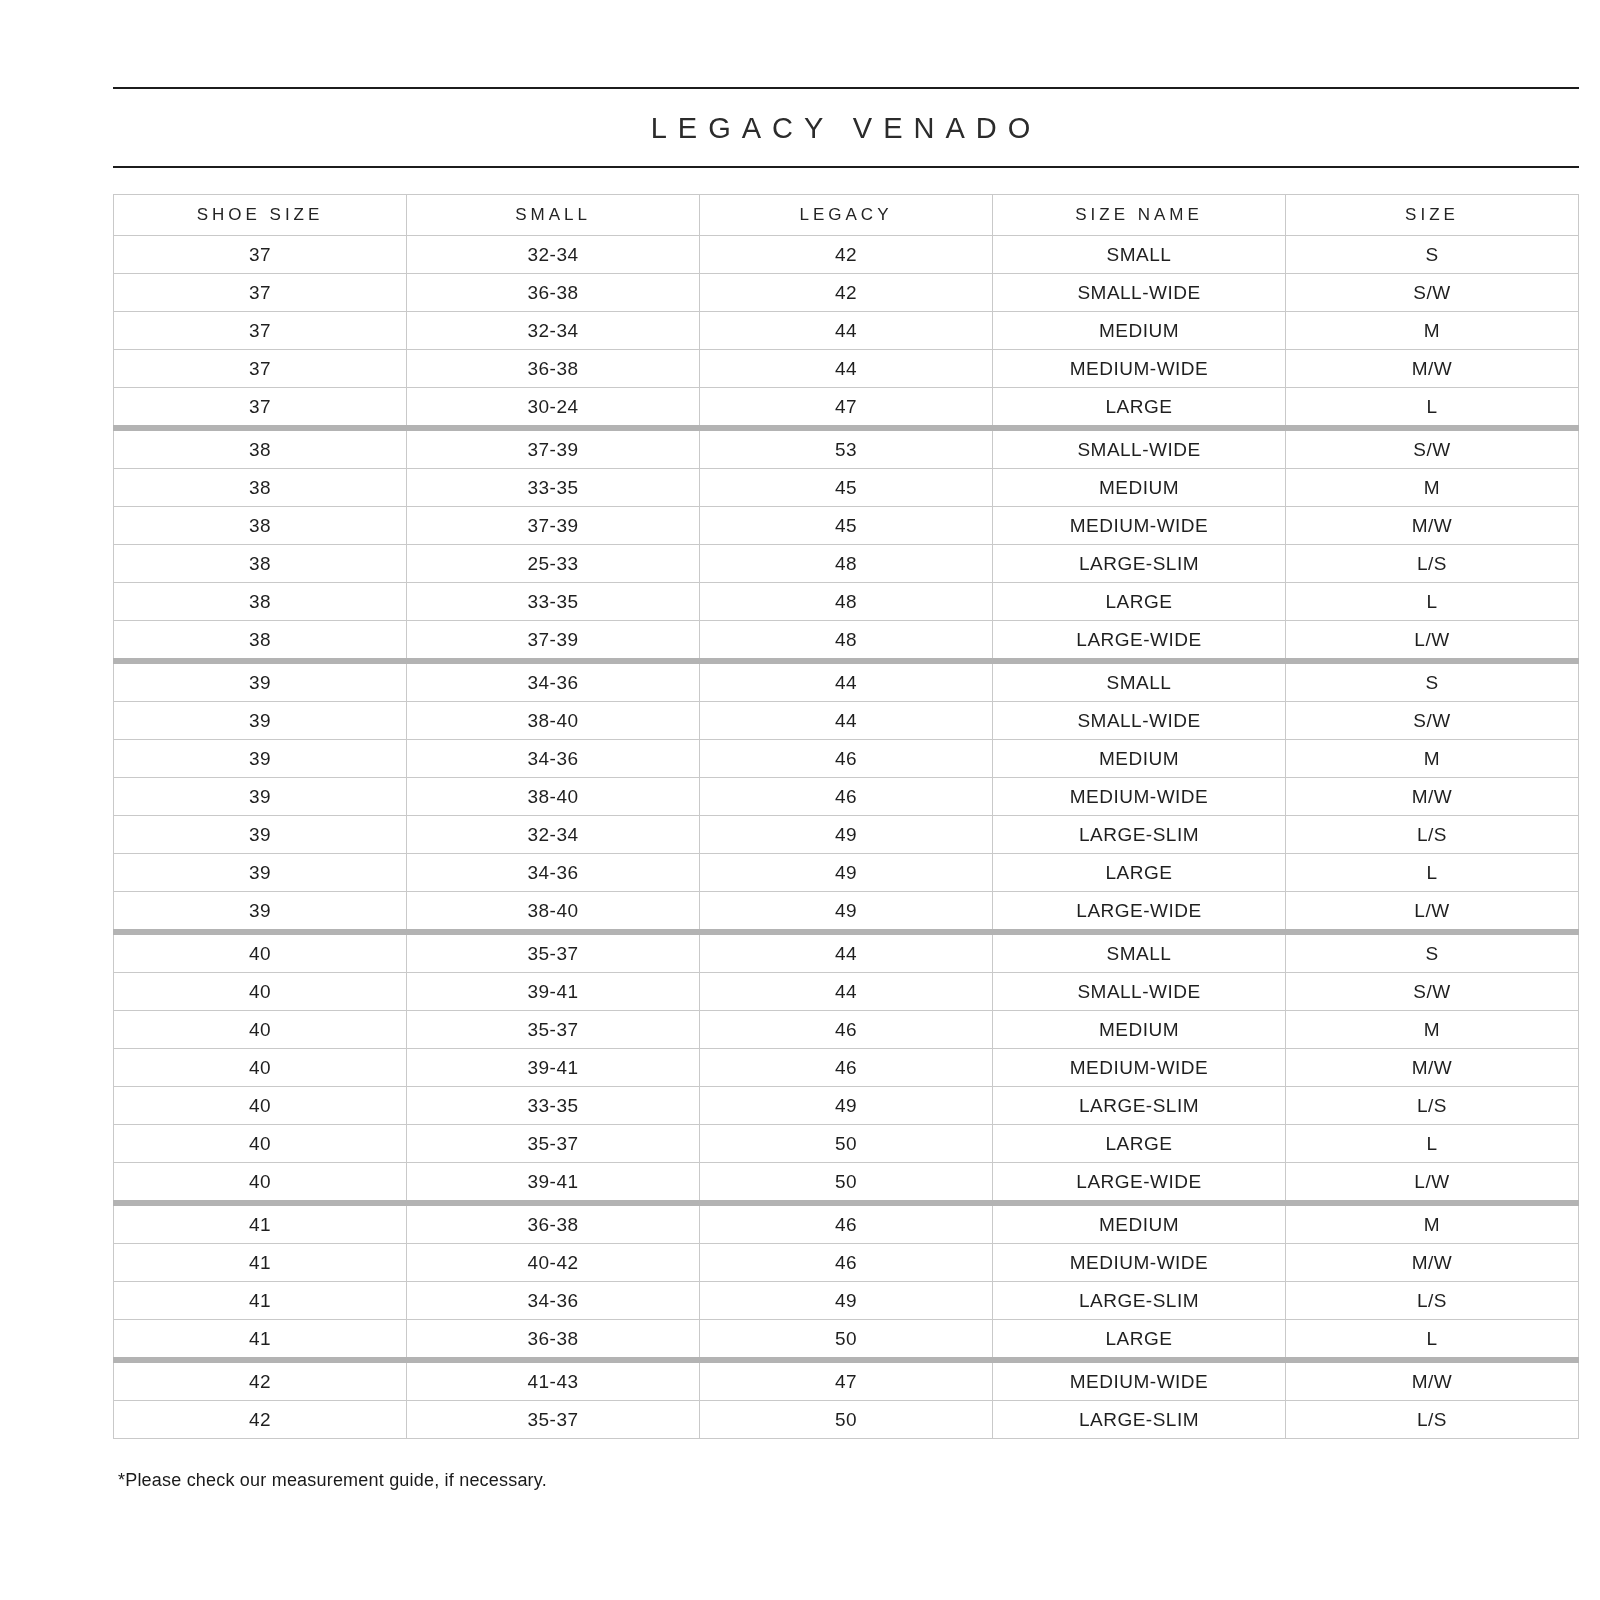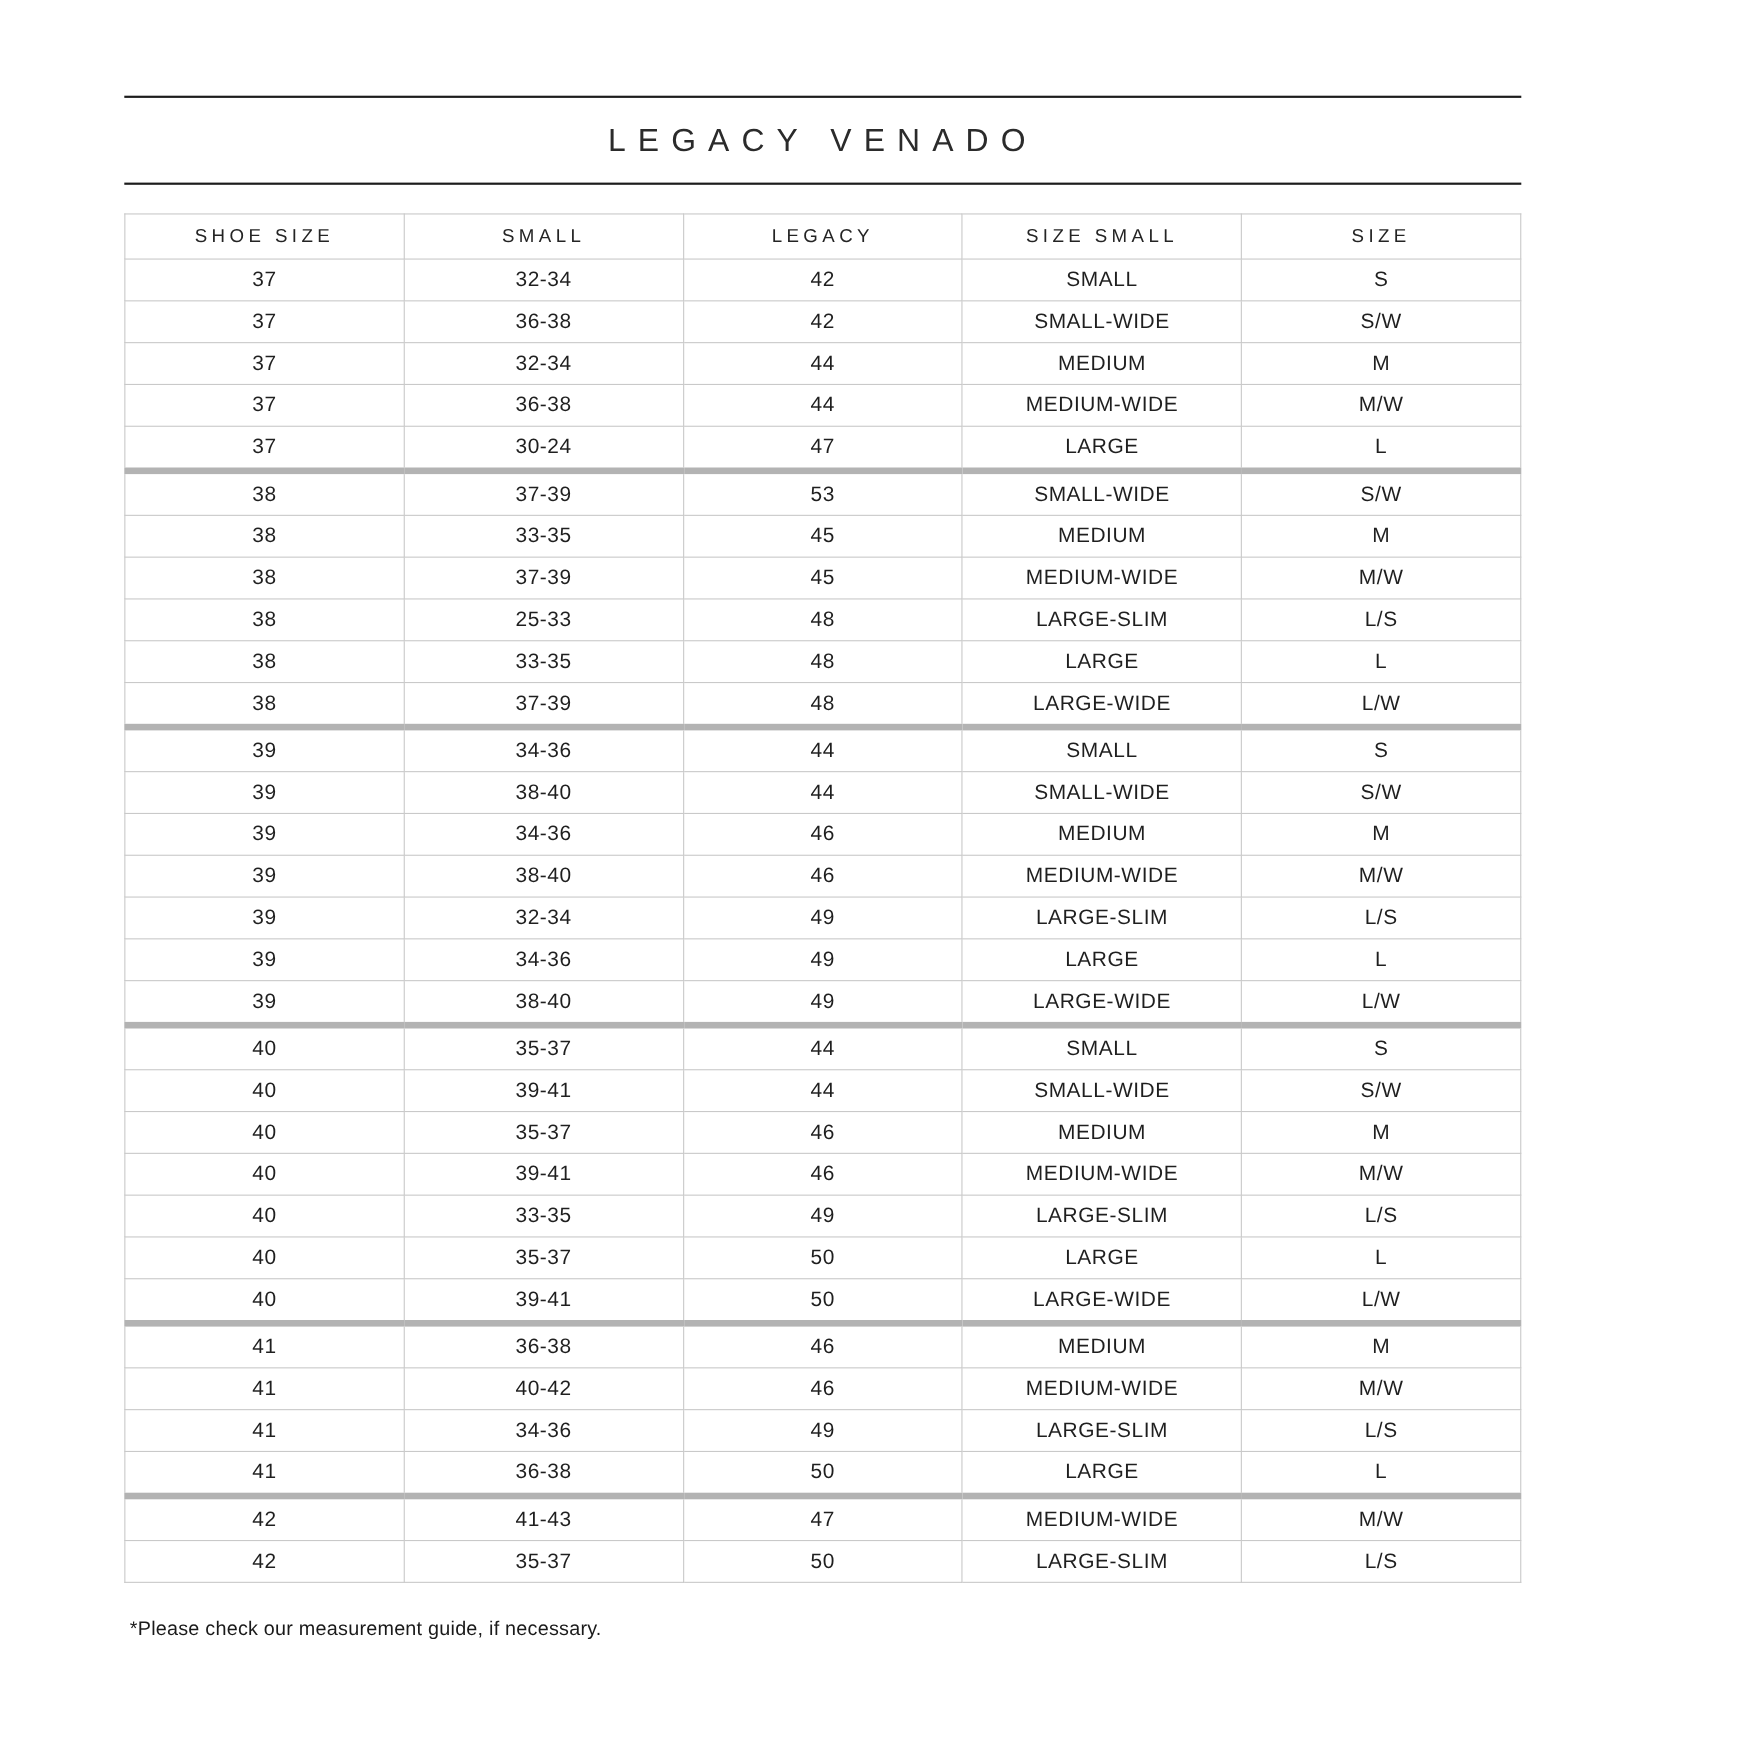--- a/index.html
+++ b/index.html
@@ -16,7 +16,7 @@
     position: absolute;
     left: 113px;
     top: 0;
-    width: 1270px;
+    width: 1466px;
   }
   .rule {
     border: none;

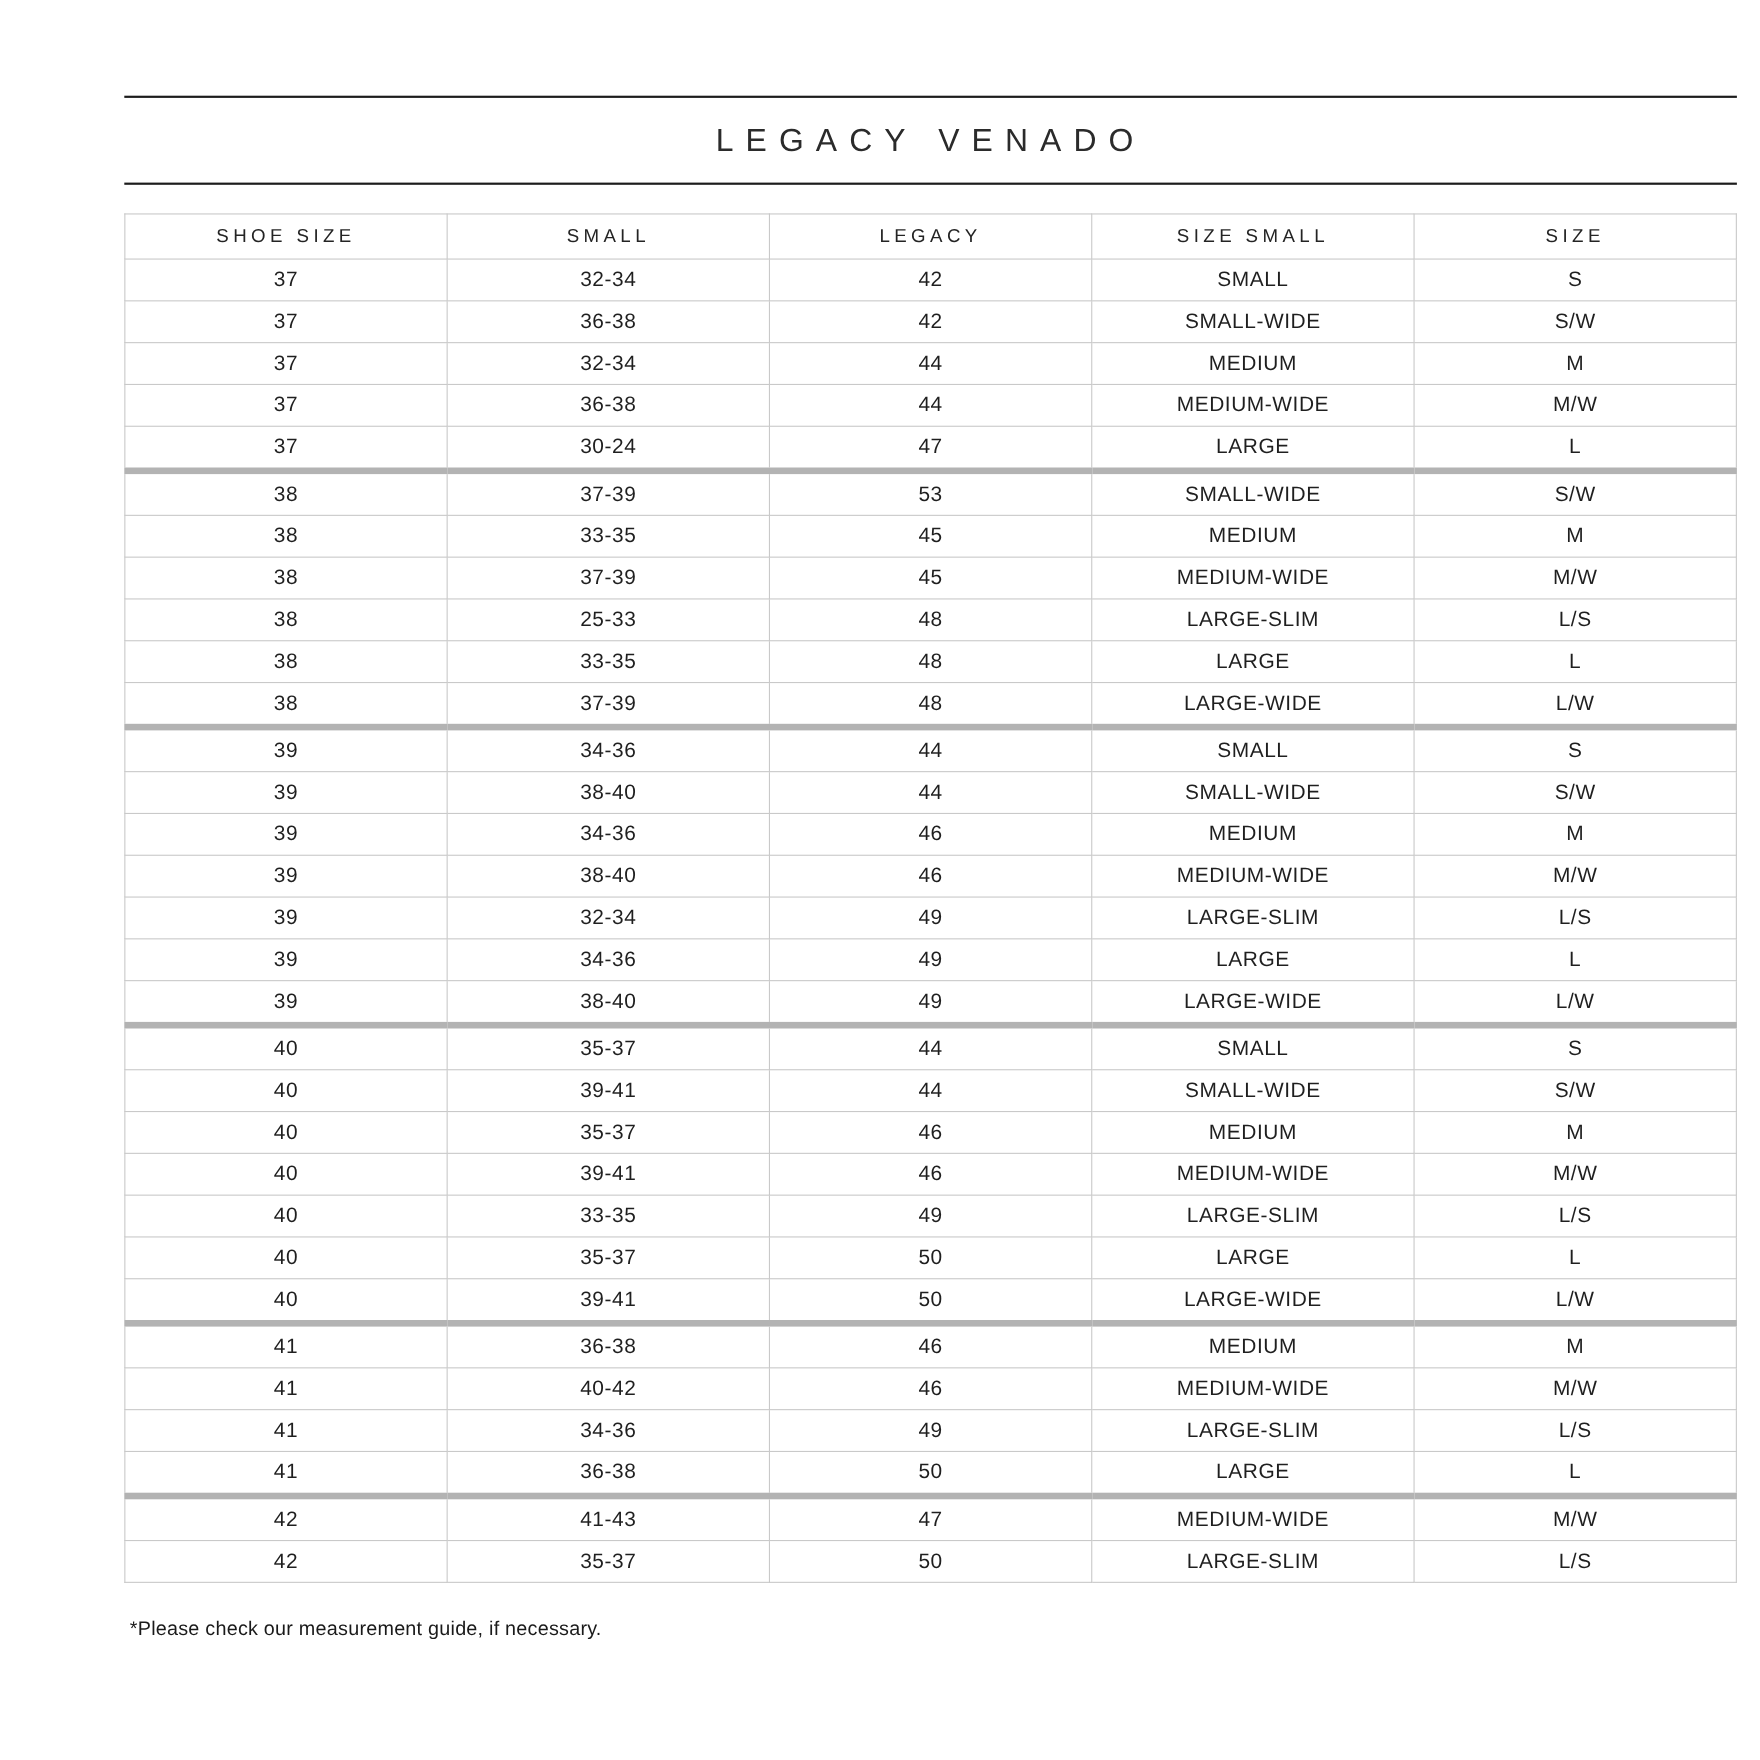--- a/index.html
+++ b/index.html
@@ -86,7 +86,7 @@
         <th>SHOE SIZE</th>
         <th>SMALL</th>
         <th>LEGACY</th>
-        <th>SIZE SMALL</th>
+        <th>SIZE NAME</th>
         <th>SIZE</th>
       </tr>
     </thead>

